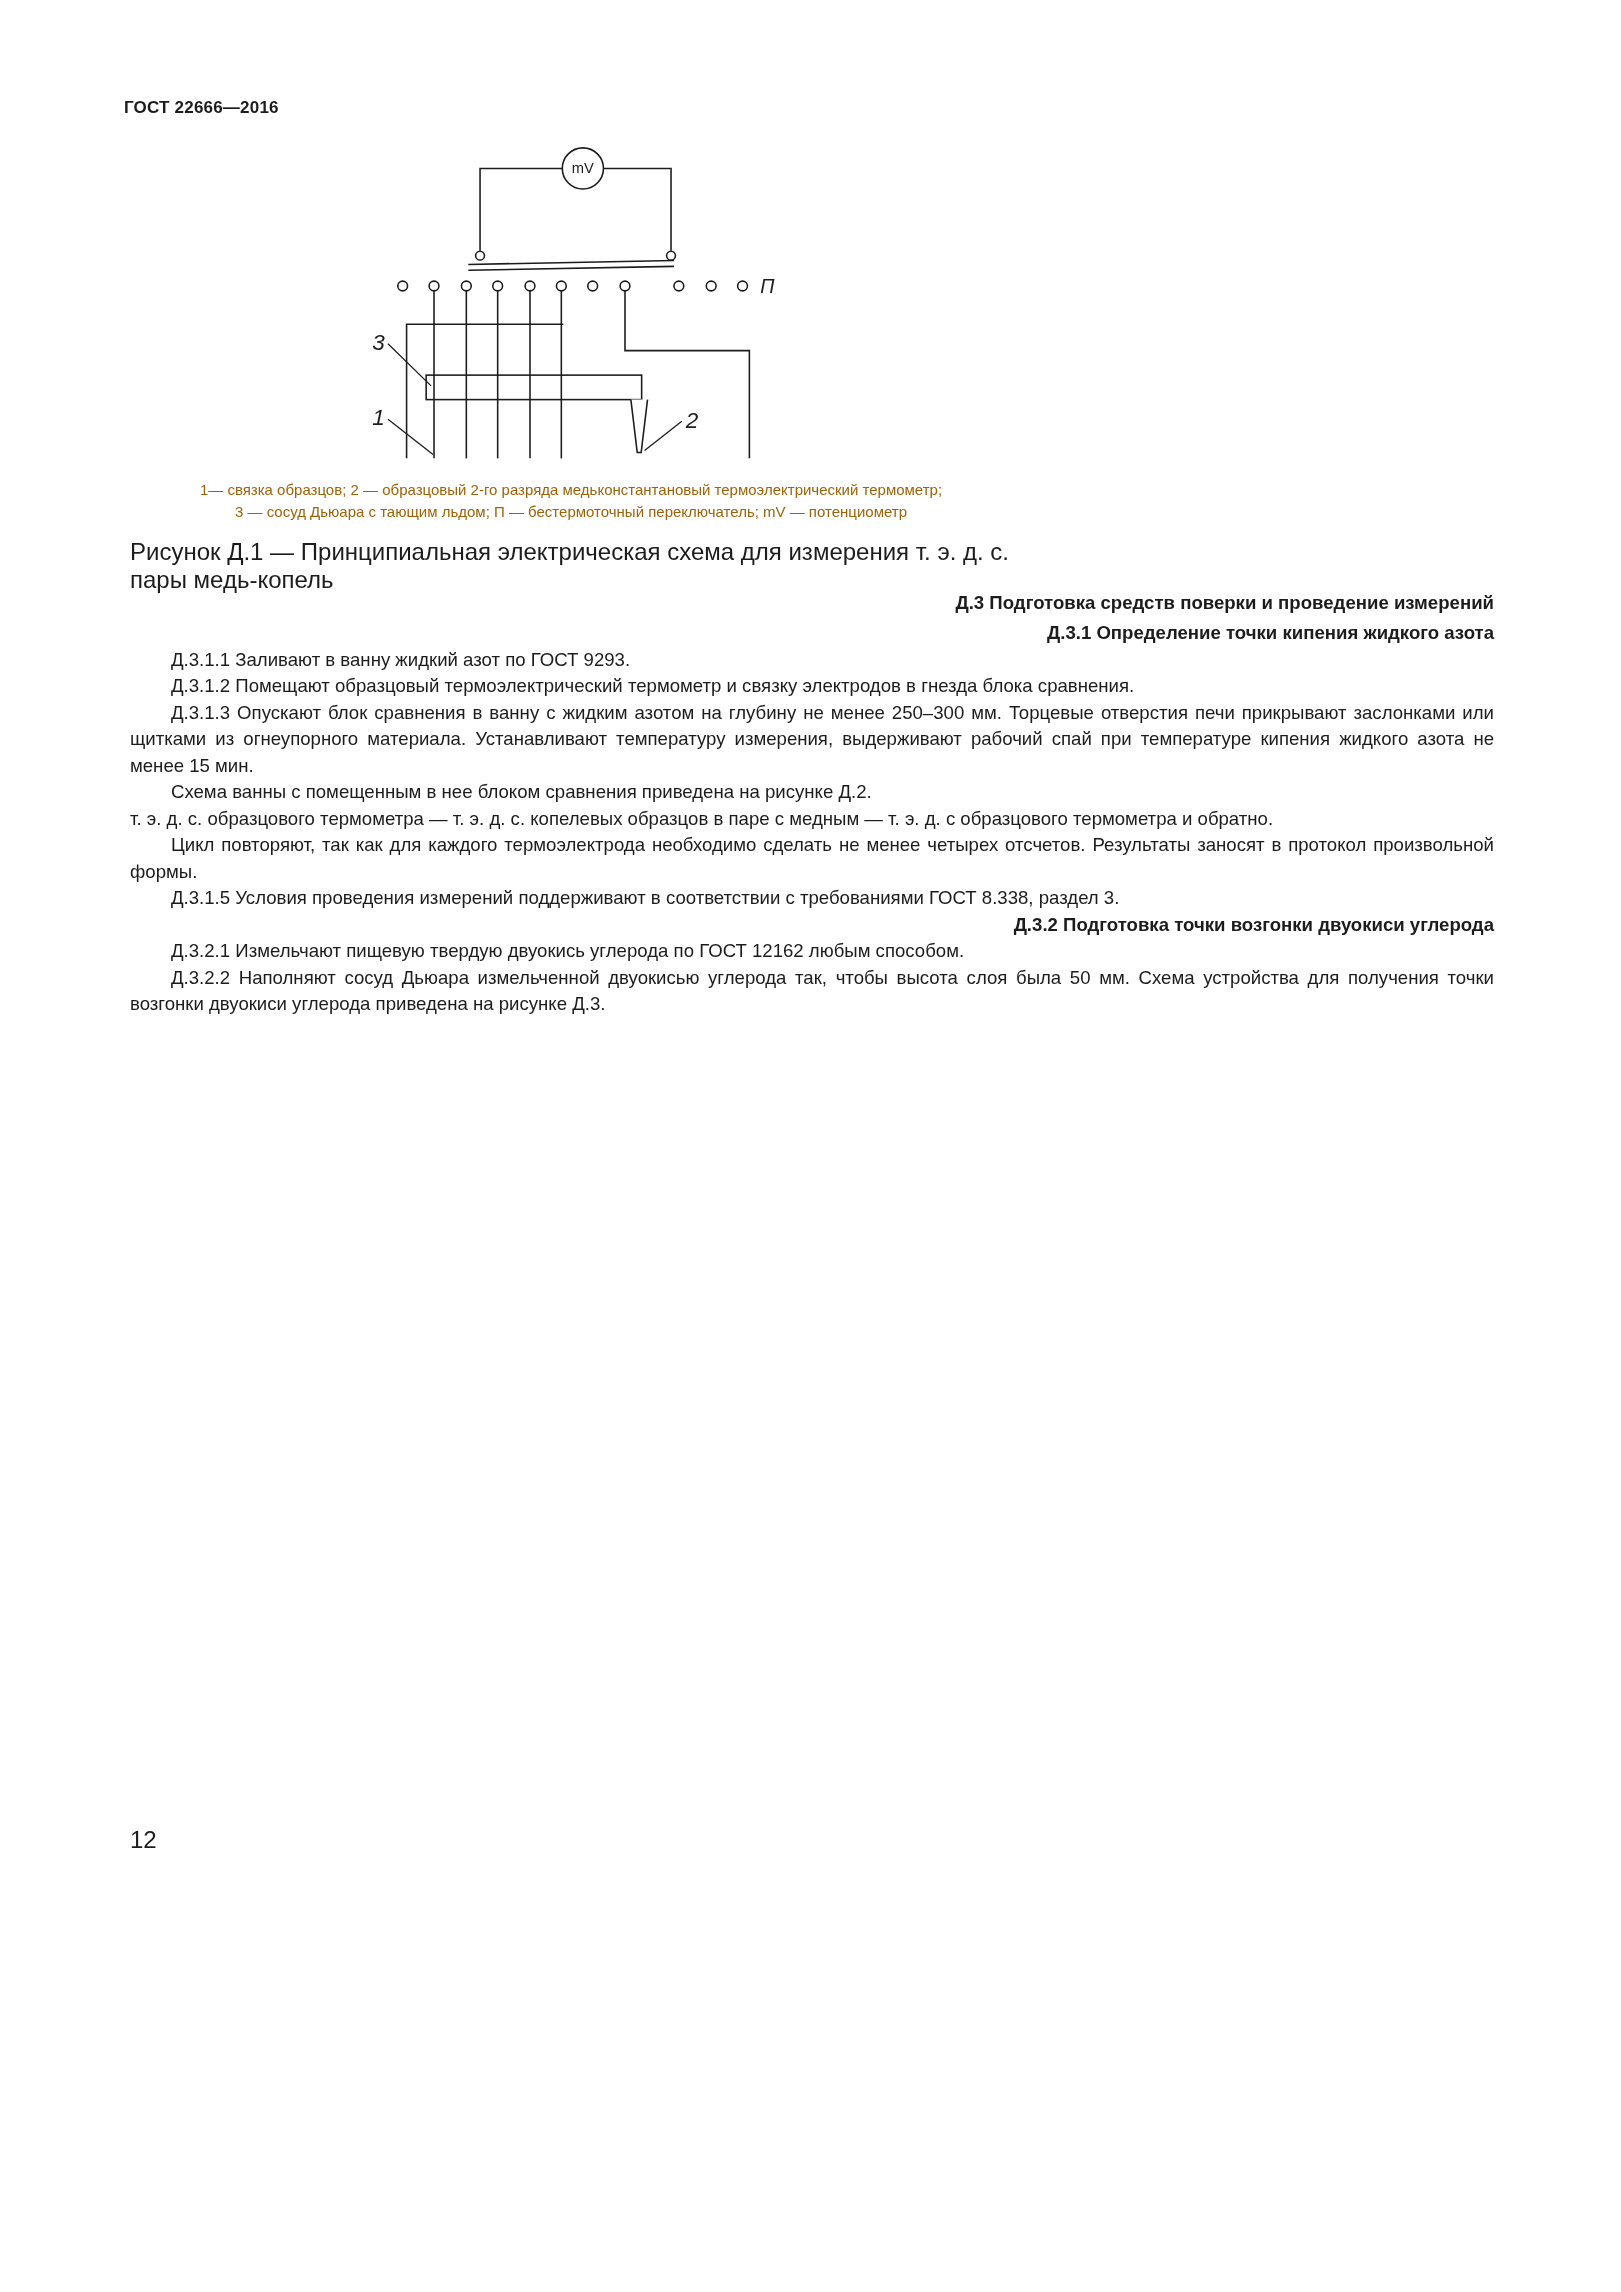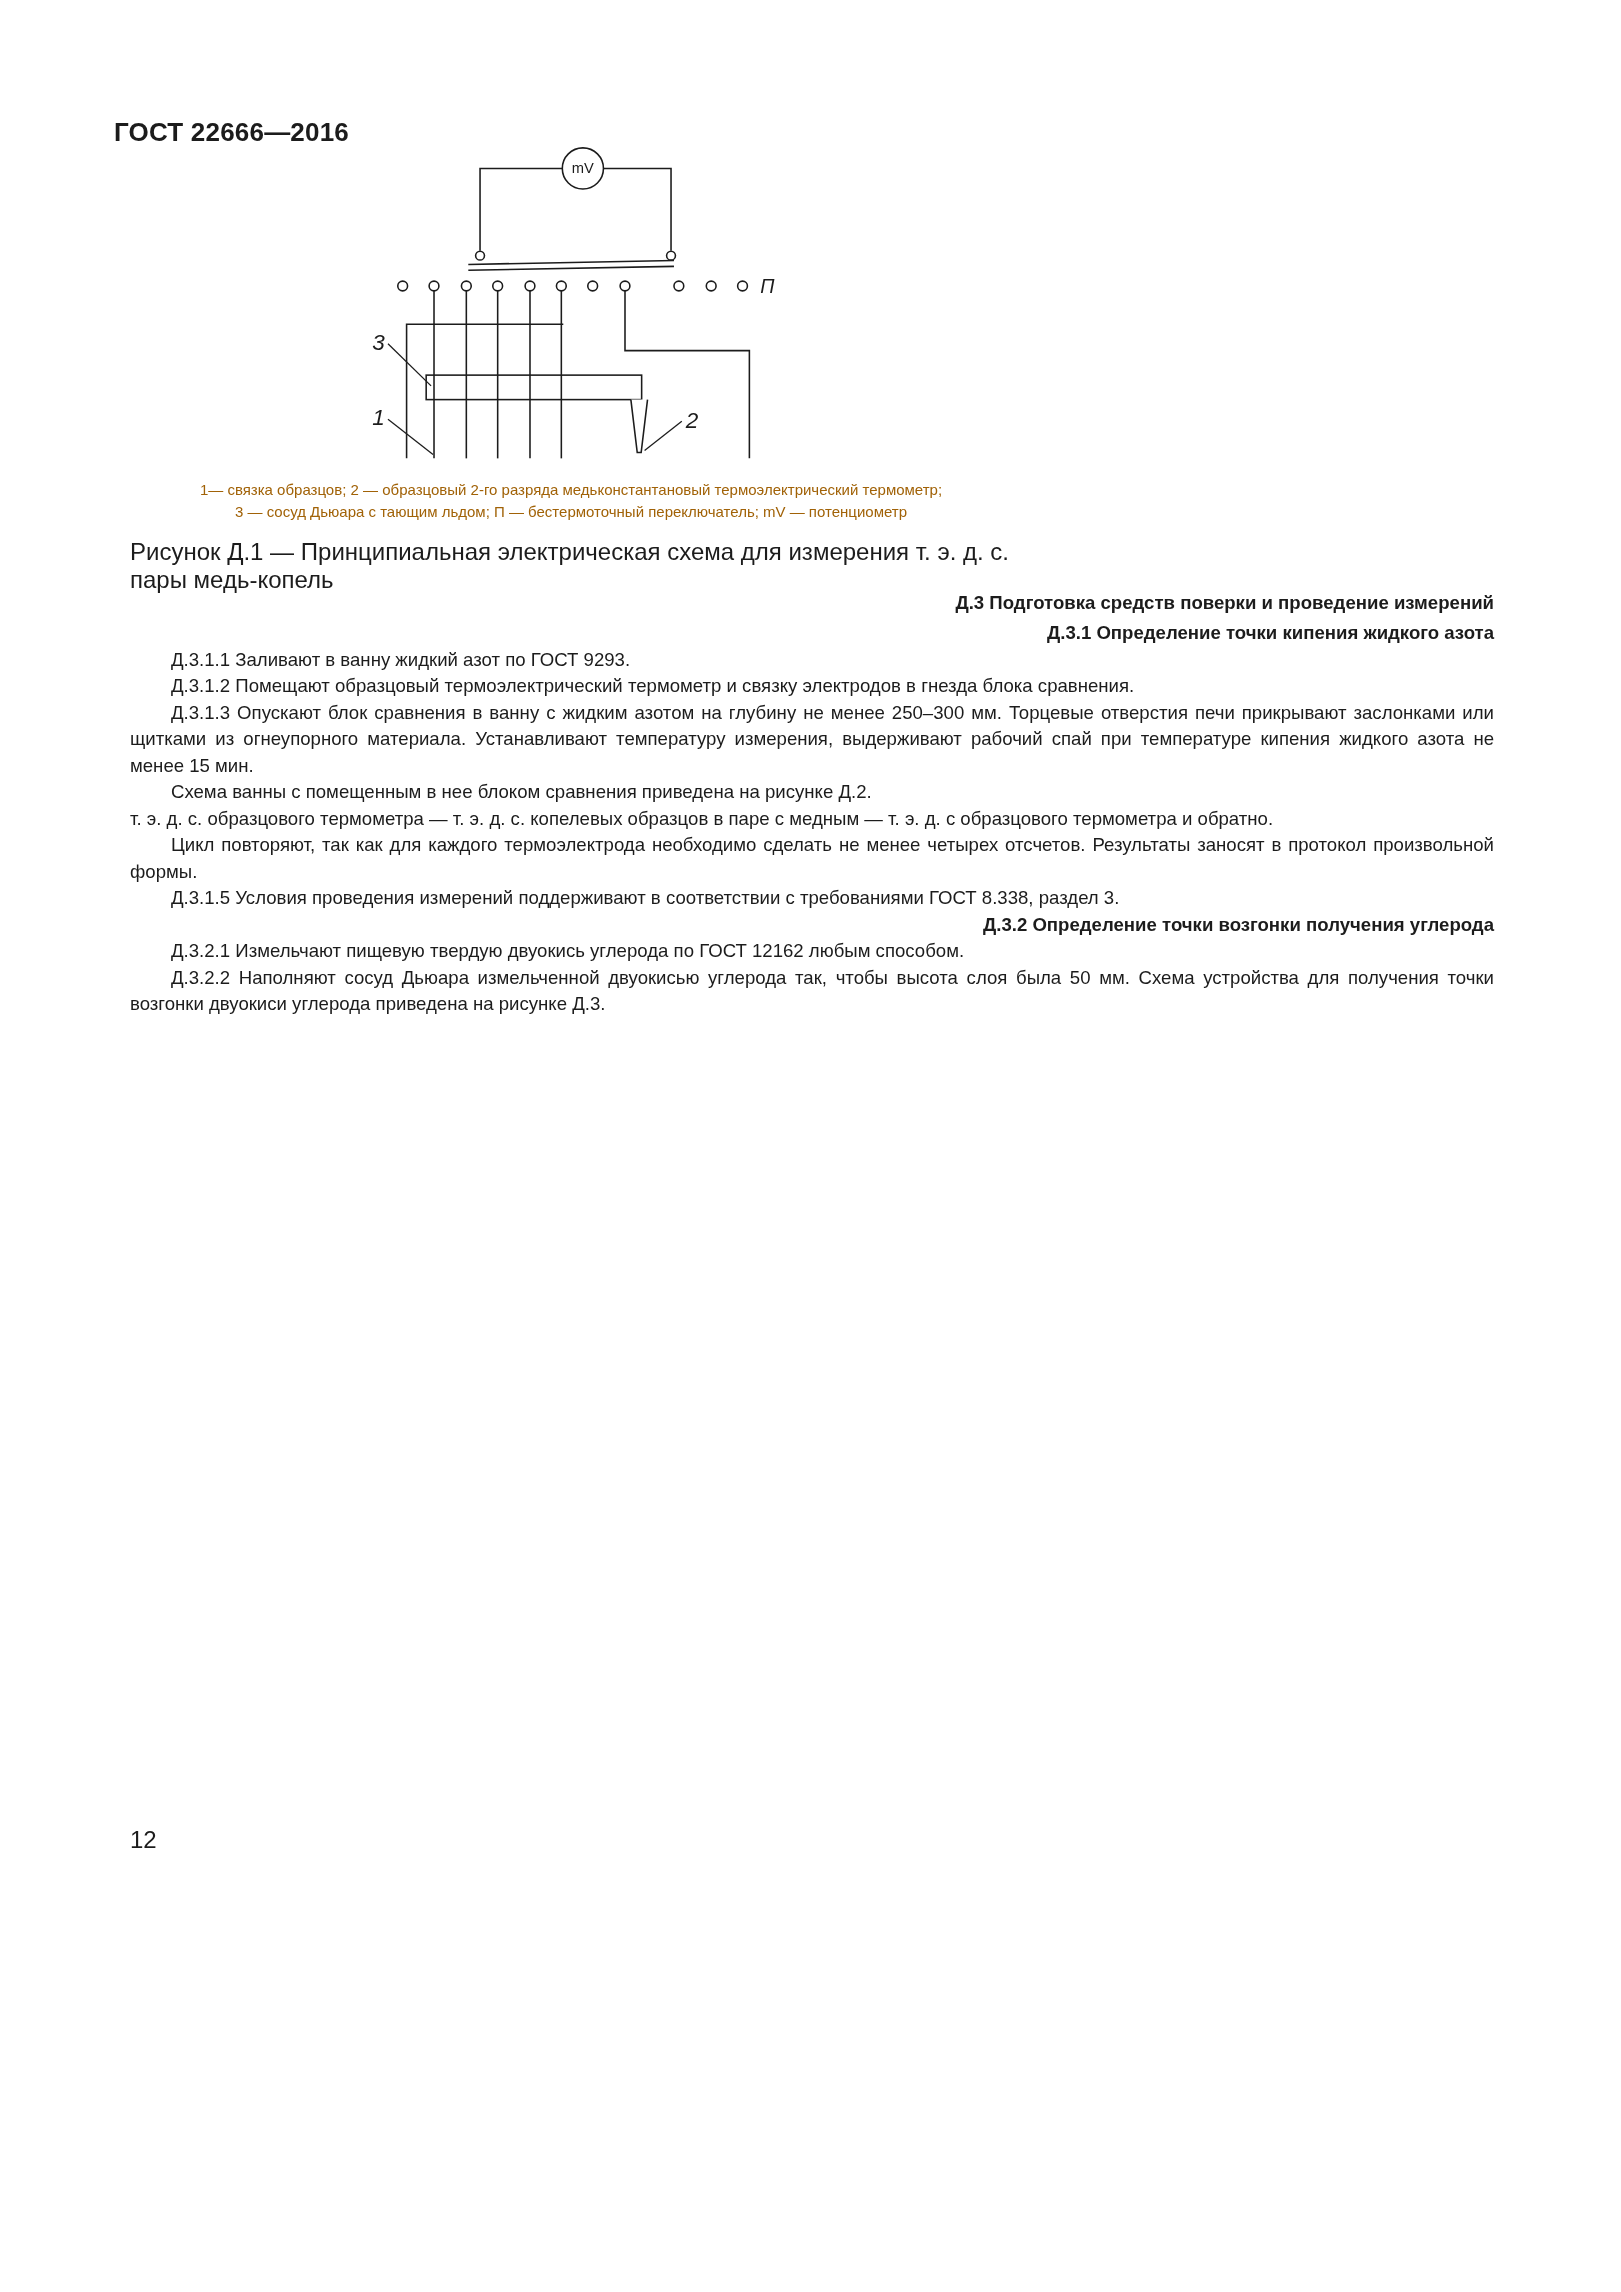--- a/index.html
+++ b/index.html
@@ -15,12 +15,11 @@
   }
   .doc-header {
     position: absolute;
-    left: 114px;
+    left: 124px;
     top: 98px;
-    font-size: 26px;
+    font-size: 17px;
     font-weight: bold;
     letter-spacing: 0.2px;
-    margin-top: 19px;
   }
   .figure-svg {
     position: absolute;

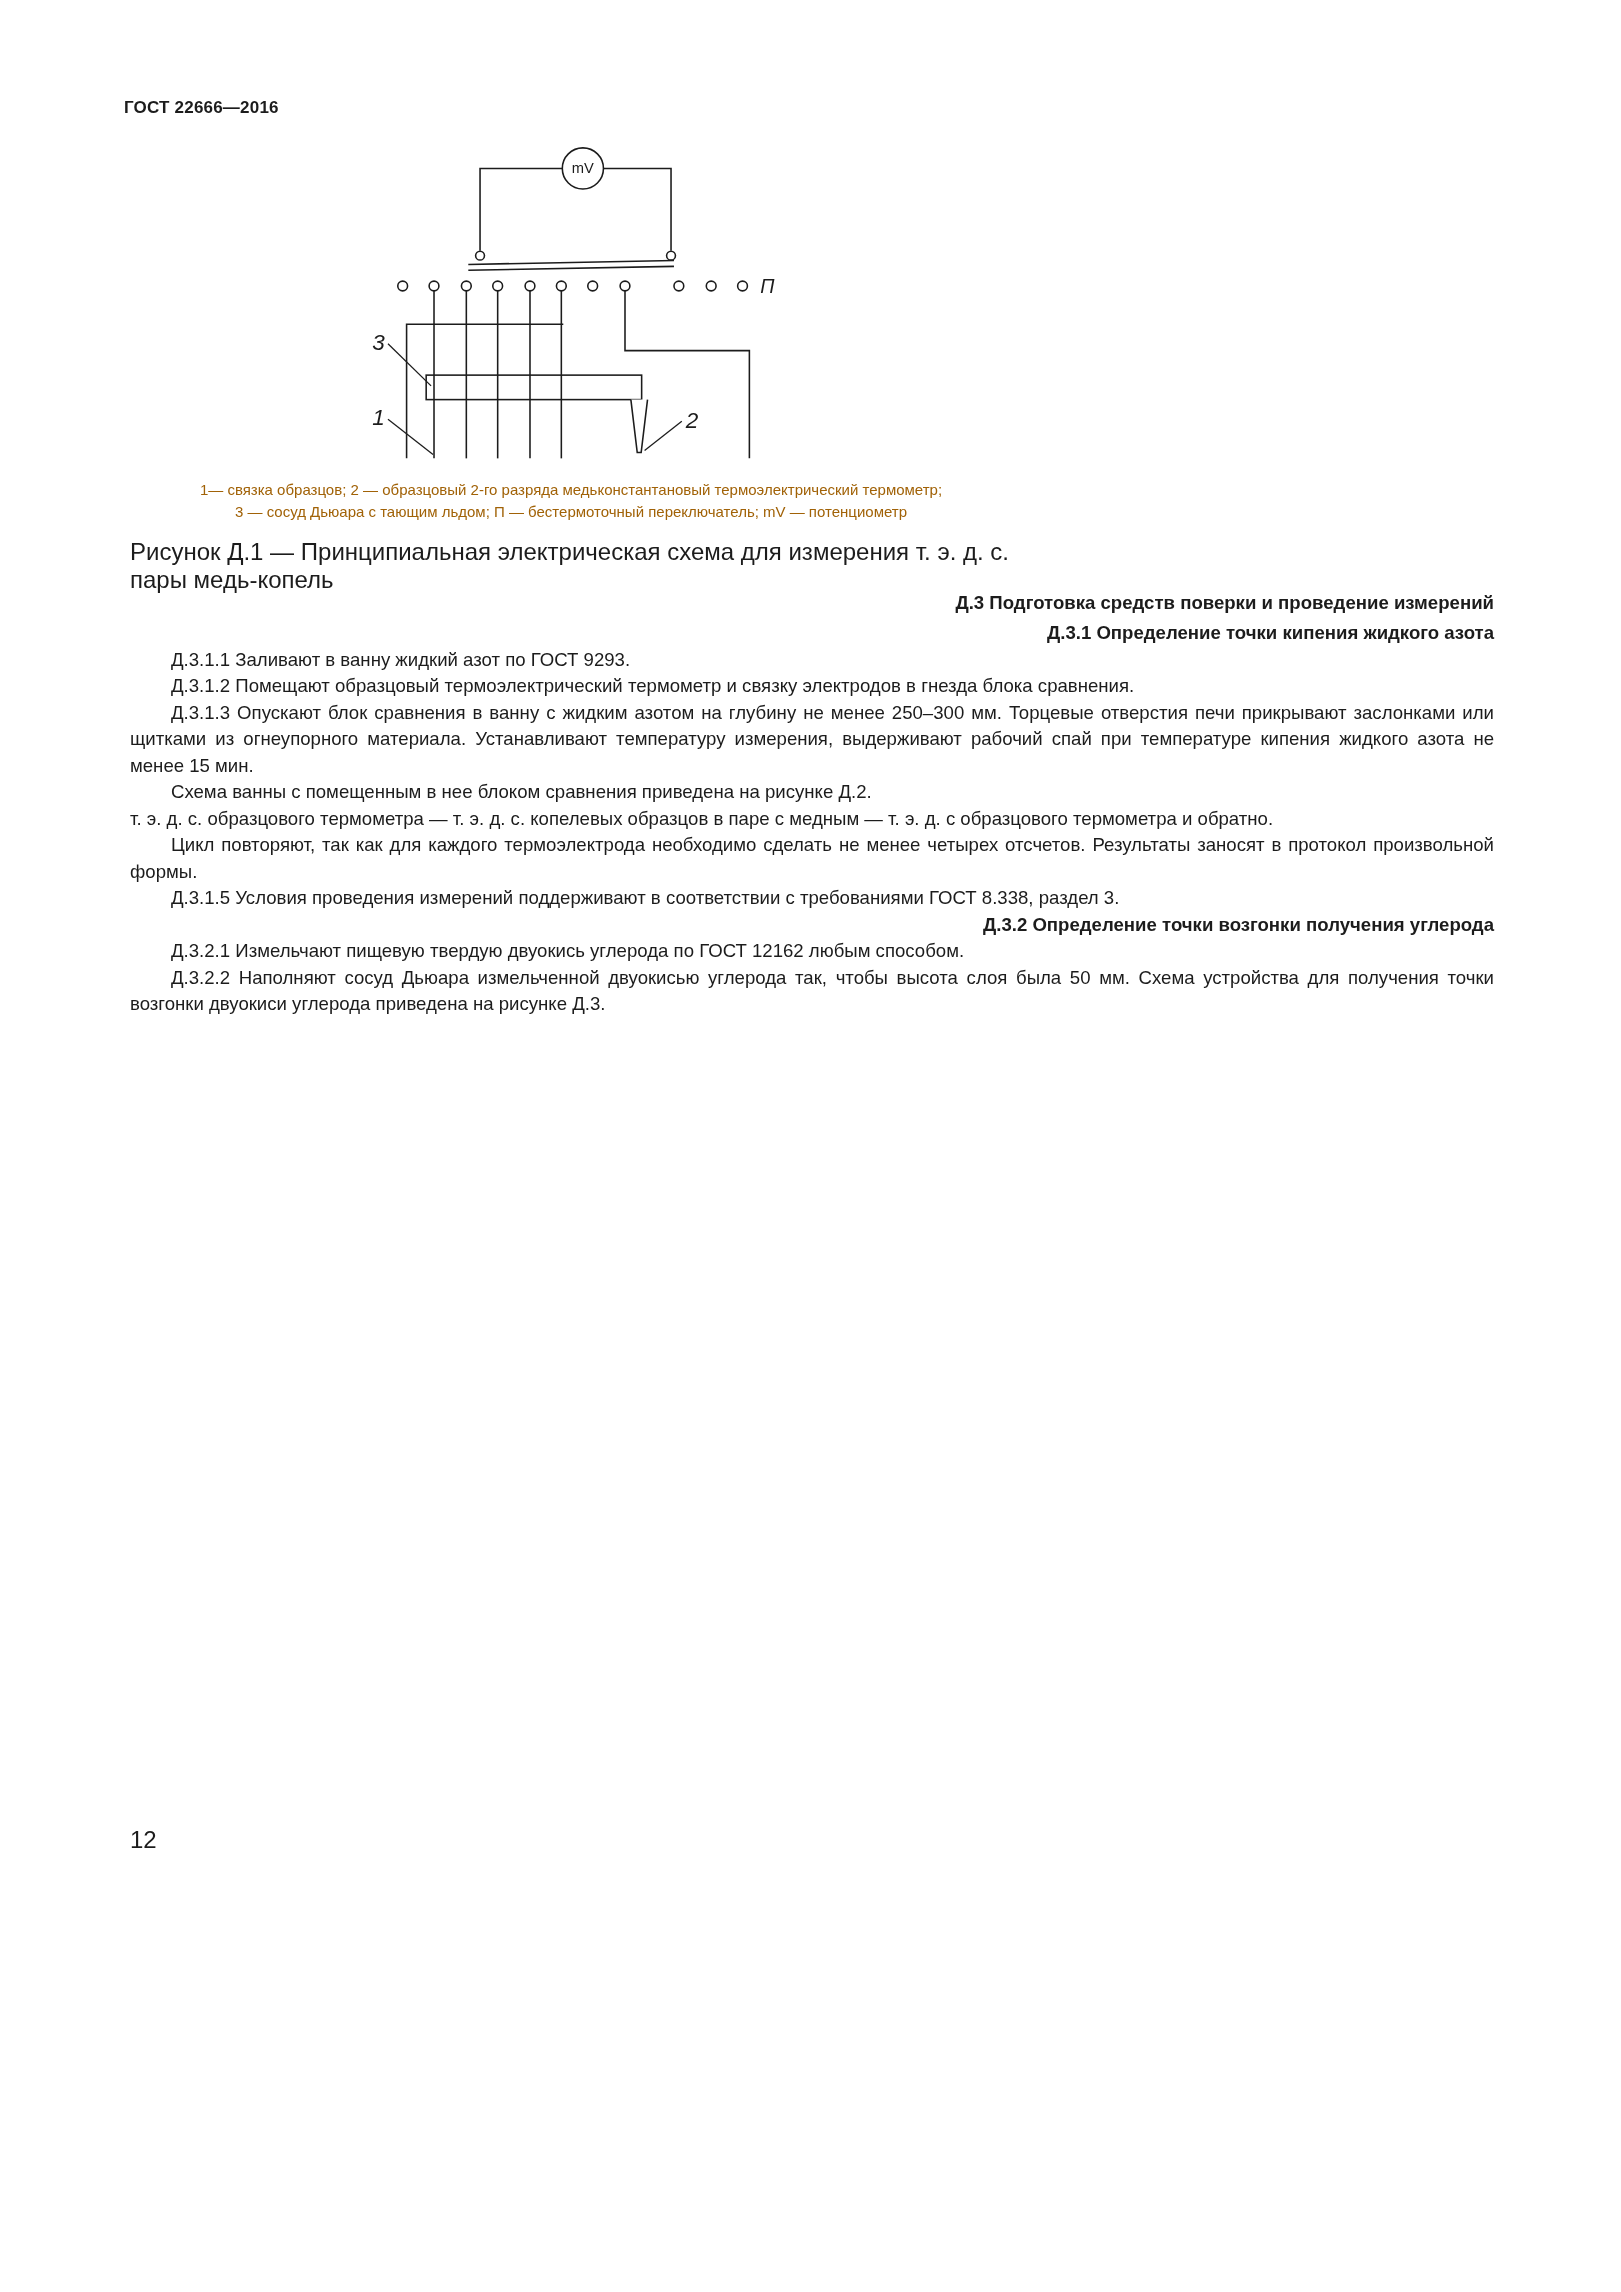--- a/index.html
+++ b/index.html
@@ -155,7 +155,7 @@
     <p class="para plain">т. э. д. с.  образцового термометра — т. э. д. с. копелевых образцов в паре с медным — т. э. д. с образцового термометра и обратно.</p>
     <p class="para">Цикл повторяют, так как для каждого термоэлектрода необходимо сделать не менее четырех отсчетов. Результаты заносят в протокол произвольной формы.</p>
     <p class="para">Д.3.1.5 Условия проведения измерений поддерживают в соответствии с требованиями ГОСТ 8.338, раздел 3.</p>
-    <p class="para heading">Д.3.2 Определение точки возгонки получения углерода</p>
+    <p class="para heading">Д.3.2 Подготовка точки возгонки двуокиси углерода</p>
     <p class="para">Д.3.2.1 Измельчают пищевую твердую двуокись углерода по ГОСТ 12162 любым способом.</p>
     <p class="para">Д.3.2.2 Наполняют сосуд Дьюара измельченной двуокисью углерода так, чтобы высота слоя была 50 мм. Схема устройства для получения точки возгонки двуокиси углерода приведена на рисунке Д.3.</p>
   </div>

